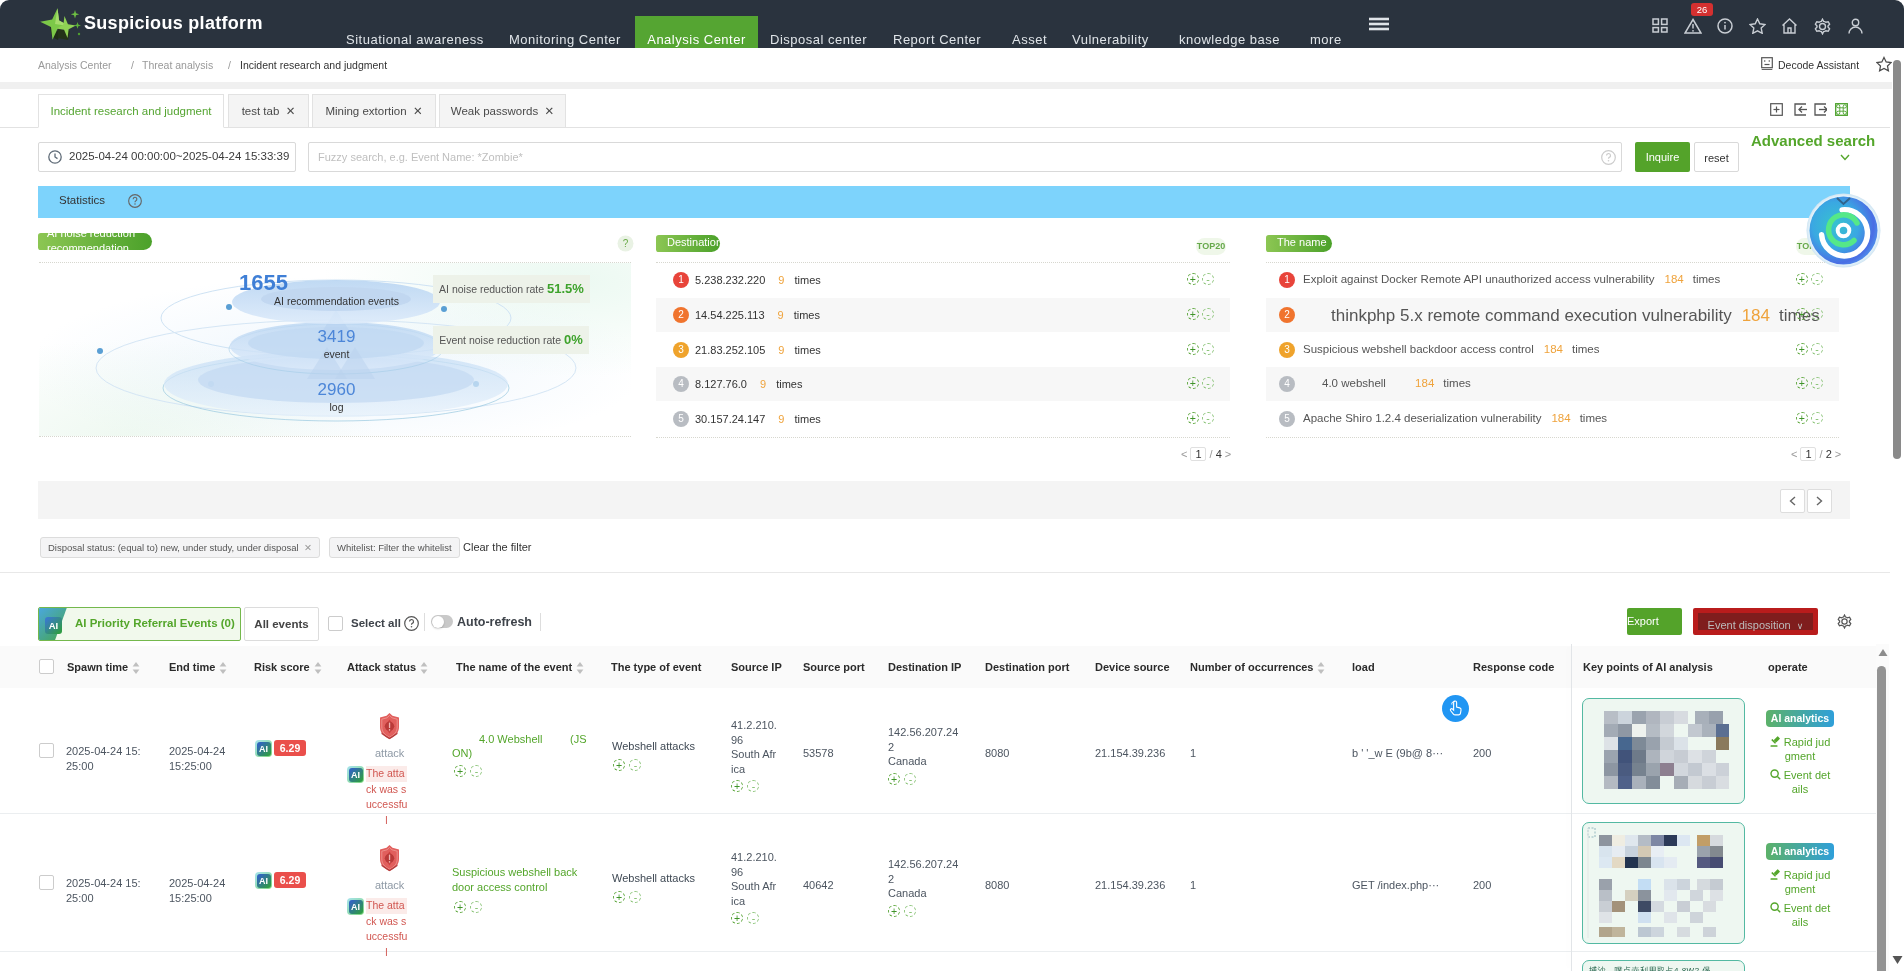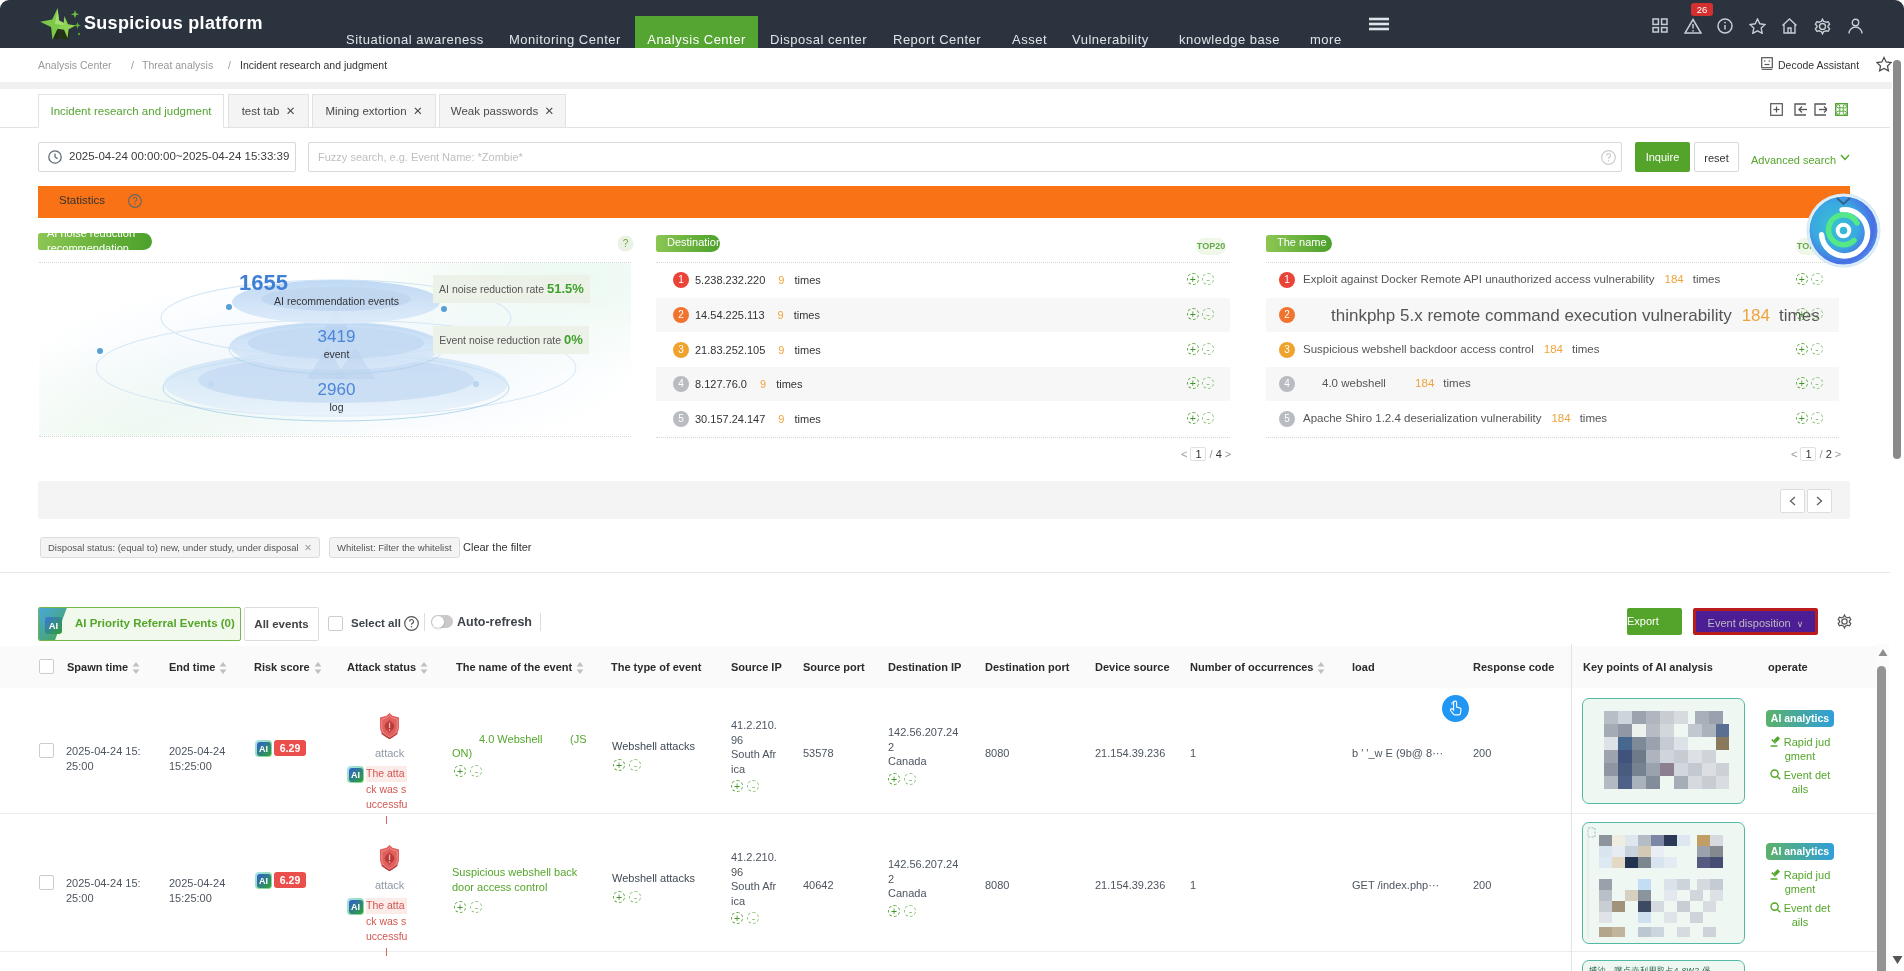--- a/index.html
+++ b/index.html
@@ -180,7 +180,7 @@
   </svg>
 <div class="btn" style="left:1635px;width:55px;background:#54a32a;color:#fff;">Inquire</div>
 <div class="btn" style="left:1694px;width:45px;background:#fff;border:1px solid #d9d9d9;color:#333;">reset</div>
-<div class="abs" style="left:1751px;top:154px;font-size:11px;color:#54a62b;">Advanced search</div>
+<div class="abs" style="left:1751px;top:132px;font-size:15px;color:#54a62b;font-weight:bold;">Advanced search</div>
 <svg class="abs" style="left:1840px;top:154px" width="10" height="7" viewBox="0 0 10 7">
     <path d="M1 1 L5 5.5 L9 1" fill="none" stroke="#54a62b" stroke-width="1.4"></path>
   </svg>

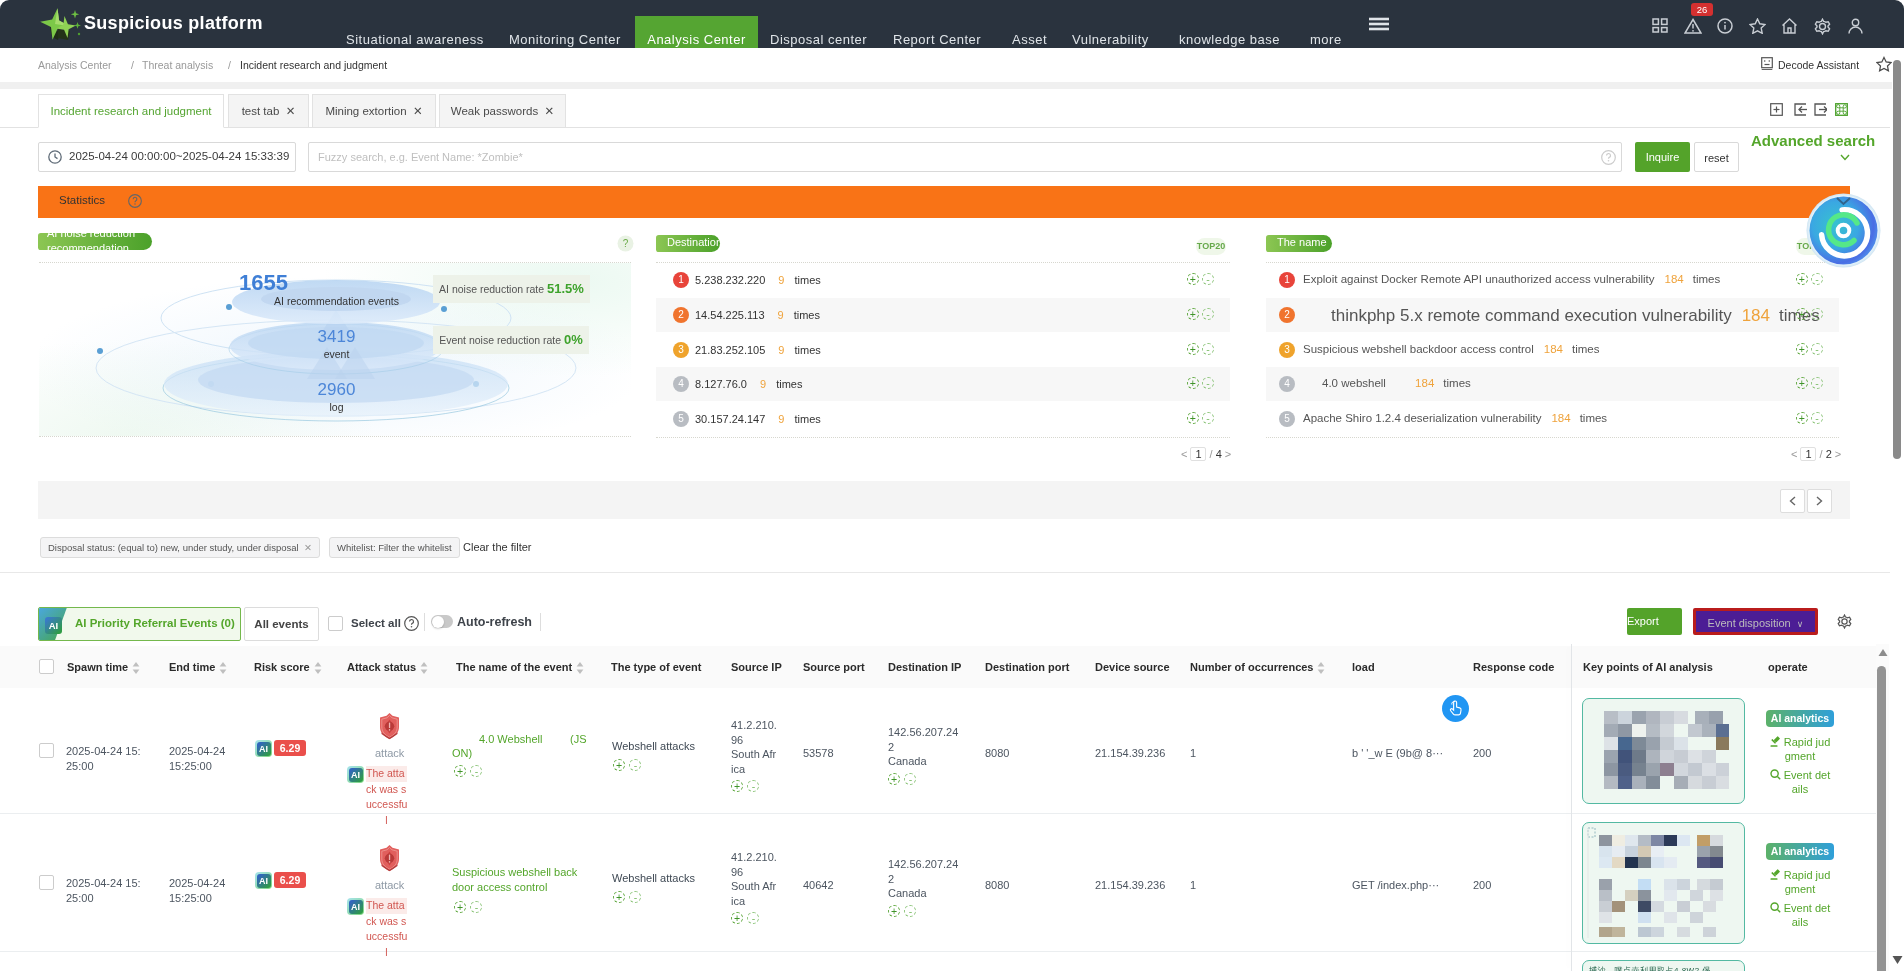--- a/index.html
+++ b/index.html
@@ -25,7 +25,7 @@
 .inp{position:absolute;top:142px;height:30px;border:1px solid #d9d9d9;border-radius:2px;background:#fff;font-size:11px;}
 .btn{position:absolute;top:142px;height:30px;border-radius:2px;font-size:11px;text-align:center;line-height:30px;}
 
-#statsbar{position:absolute;left:38px;top:186px;width:1812px;height:32px;background:#f97316;font-size:11.5px;color:#333;}
+#statsbar{position:absolute;left:38px;top:186px;width:1812px;height:32px;background:#7dd3fc;font-size:11.5px;color:#333;}
 
 .pill{position:absolute;overflow:hidden;background:linear-gradient(90deg,#8cc653,#4ba12a);color:#fff;font-size:11px;border-radius:3px 9px 9px 3px;white-space:nowrap;}
 

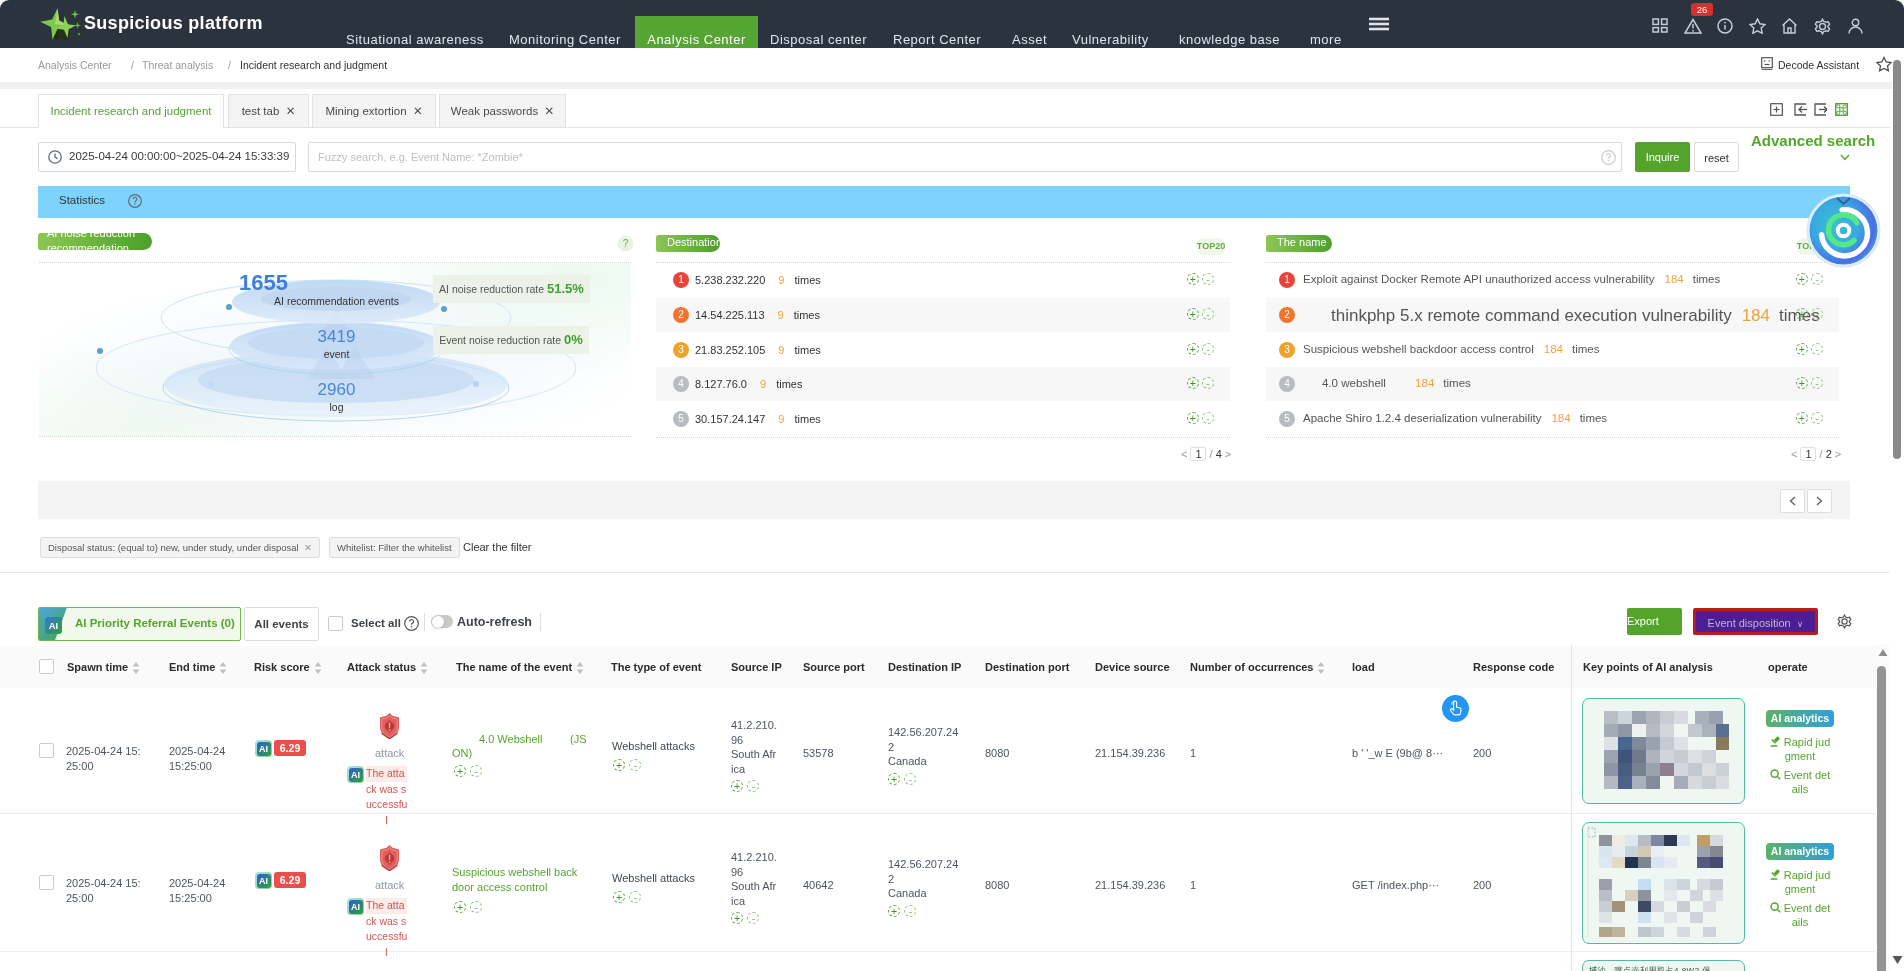--- a/index.html
+++ b/index.html
@@ -354,7 +354,7 @@
 <div class="abs" style="left:457px;top:615px;font-size:12.5px;font-weight:bold;color:#3e434a;">Auto-refresh</div>
 <div class="abs" style="left:540px;top:613px;width:1px;height:18px;background:#ddd;"></div>
 <div class="abs" style="left:1627px;top:608px;width:55px;height:27px;background:#54a32a;border-radius:2px;color:#fff;font-size:11px;text-align:left;line-height:27px;">Export</div>
-<div class="abs" style="left:1693px;top:608px;width:125px;height:27px;background:#4c1d95;border:3px solid #b91c1c;border-radius:2px;color:#bcbcbc;font-size:11px;text-align:center;line-height:25px;">Event disposition&nbsp;&nbsp;<span style="font-size:9px;">∨</span></div>
+<div class="abs" style="left:1693px;top:608px;width:125px;height:27px;background:#7f1d1d;border:5px solid #b91c1c;border-radius:2px;color:#bcbcbc;font-size:11px;text-align:center;line-height:25px;">Event disposition&nbsp;&nbsp;<span style="font-size:9px;">∨</span></div>
 <svg class="abs" style="left:1837px;top:614px" width="15" height="15" viewBox="0 0 17 17">
     <g fill="none" stroke="#555" stroke-width="1.4">
       <circle cx="8.5" cy="8.5" r="3"></circle>

